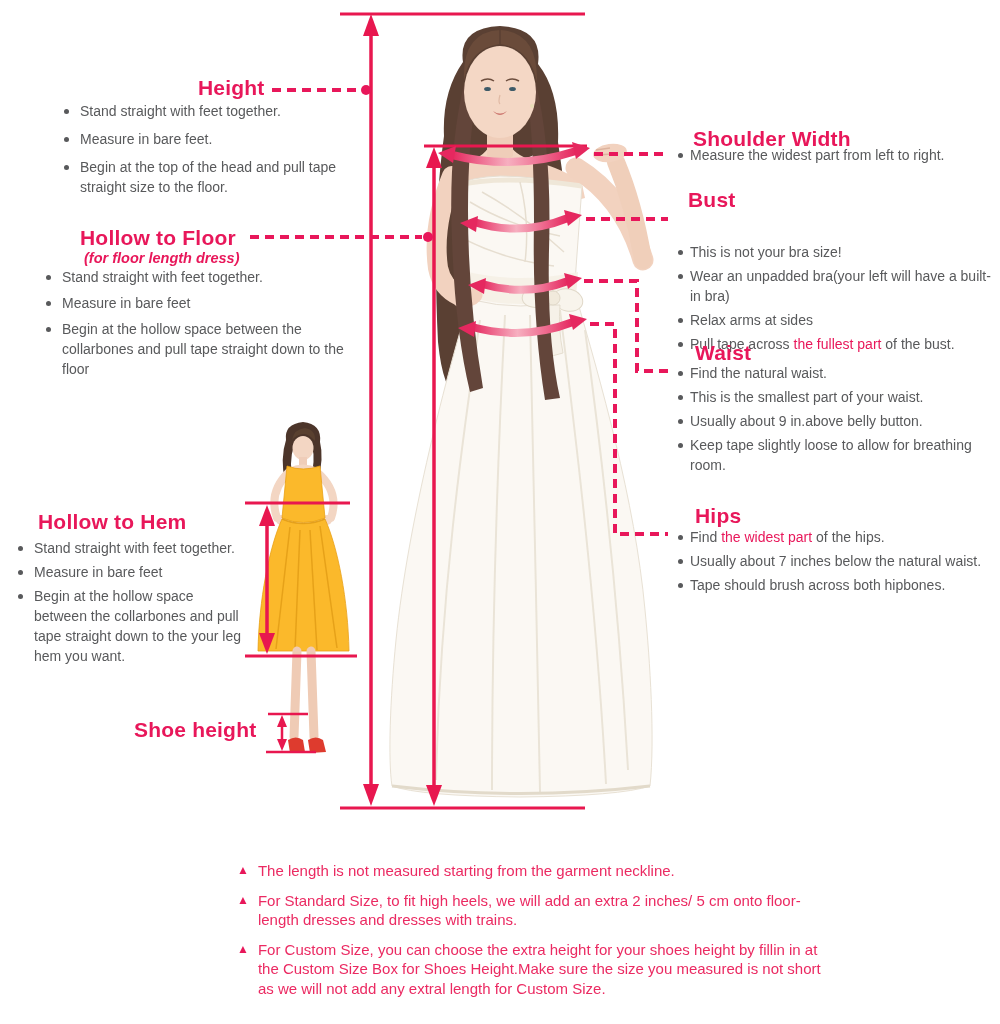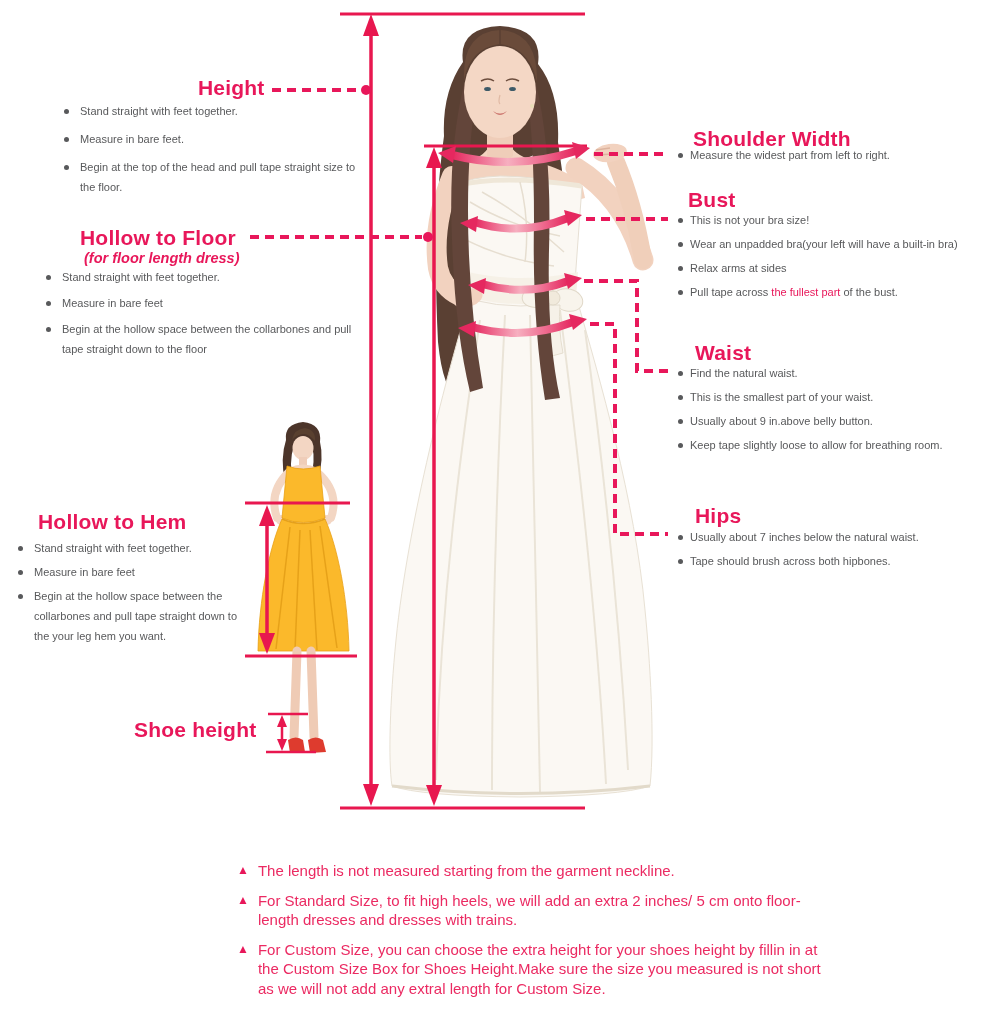--- a/index.html
+++ b/index.html
@@ -17,7 +17,7 @@
   }
   .blist{
     position:absolute;margin:0;padding:0;list-style:none;color:#58595B;
-    font-size:11px;line-height:20px;
+    font-size:14px;line-height:20px;
   }
   .blist li{position:relative;padding-left:18px;margin-bottom:6px;}
   .blist li::before{

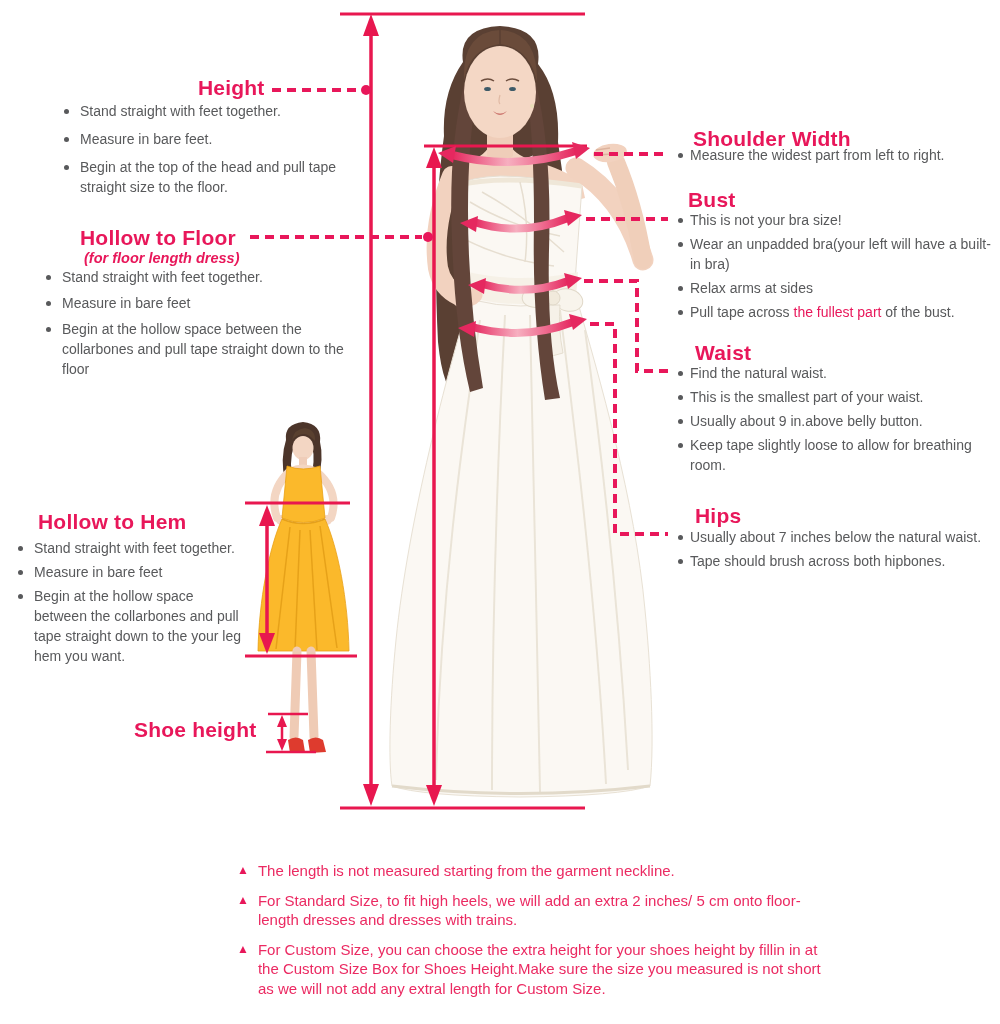--- a/index.html
+++ b/index.html
@@ -229,7 +229,7 @@
 
 <div class="sec-title" style="left:688px;top:188px;">Bust</div>
 <ul class="blist tight" style="left:676px;top:210px;width:316px;">
-  <li style="padding-left:14px;">This is not your bra size!</li>
+  <li style="padding-left:14px;margin-top:32px;">This is not your bra size!</li>
   <li style="padding-left:14px;">Wear an unpadded bra(your left will have a built-in bra)</li>
   <li style="padding-left:14px;">Relax arms at sides</li>
   <li style="padding-left:14px;"><span>Pull tape across </span><span class="hl">the fullest part</span><span> of the bust.</span></li>

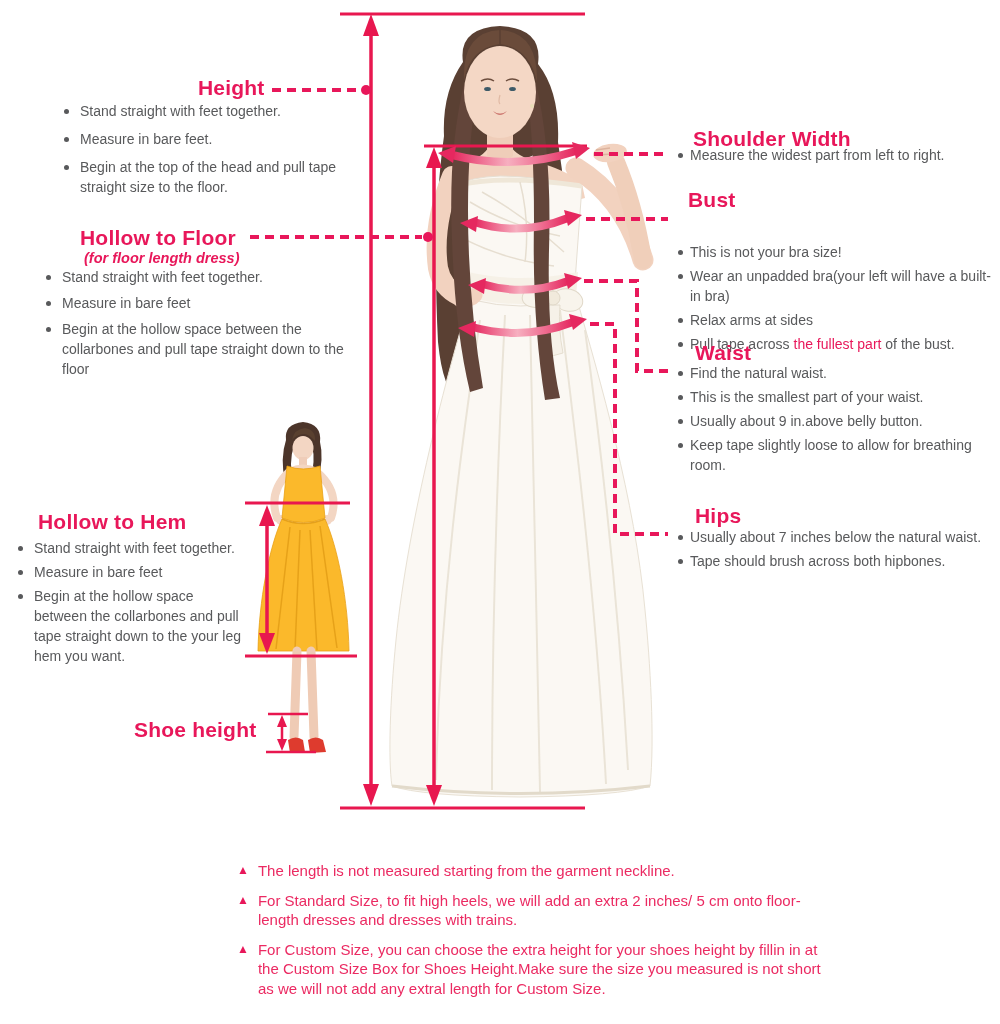--- a/index.html
+++ b/index.html
@@ -245,6 +245,7 @@
 
 <div class="sec-title" style="left:695px;top:504px;">Hips</div>
 <ul class="blist tight" style="left:676px;top:527px;width:322px;">
+  <li style="padding-left:14px;"><span>Find </span><span class="hl">the widest part</span><span> of the hips.</span></li>
   <li style="padding-left:14px;">Usually about 7 inches below the natural waist.</li>
   <li style="padding-left:14px;">Tape should brush across both hipbones.</li>
 </ul>

